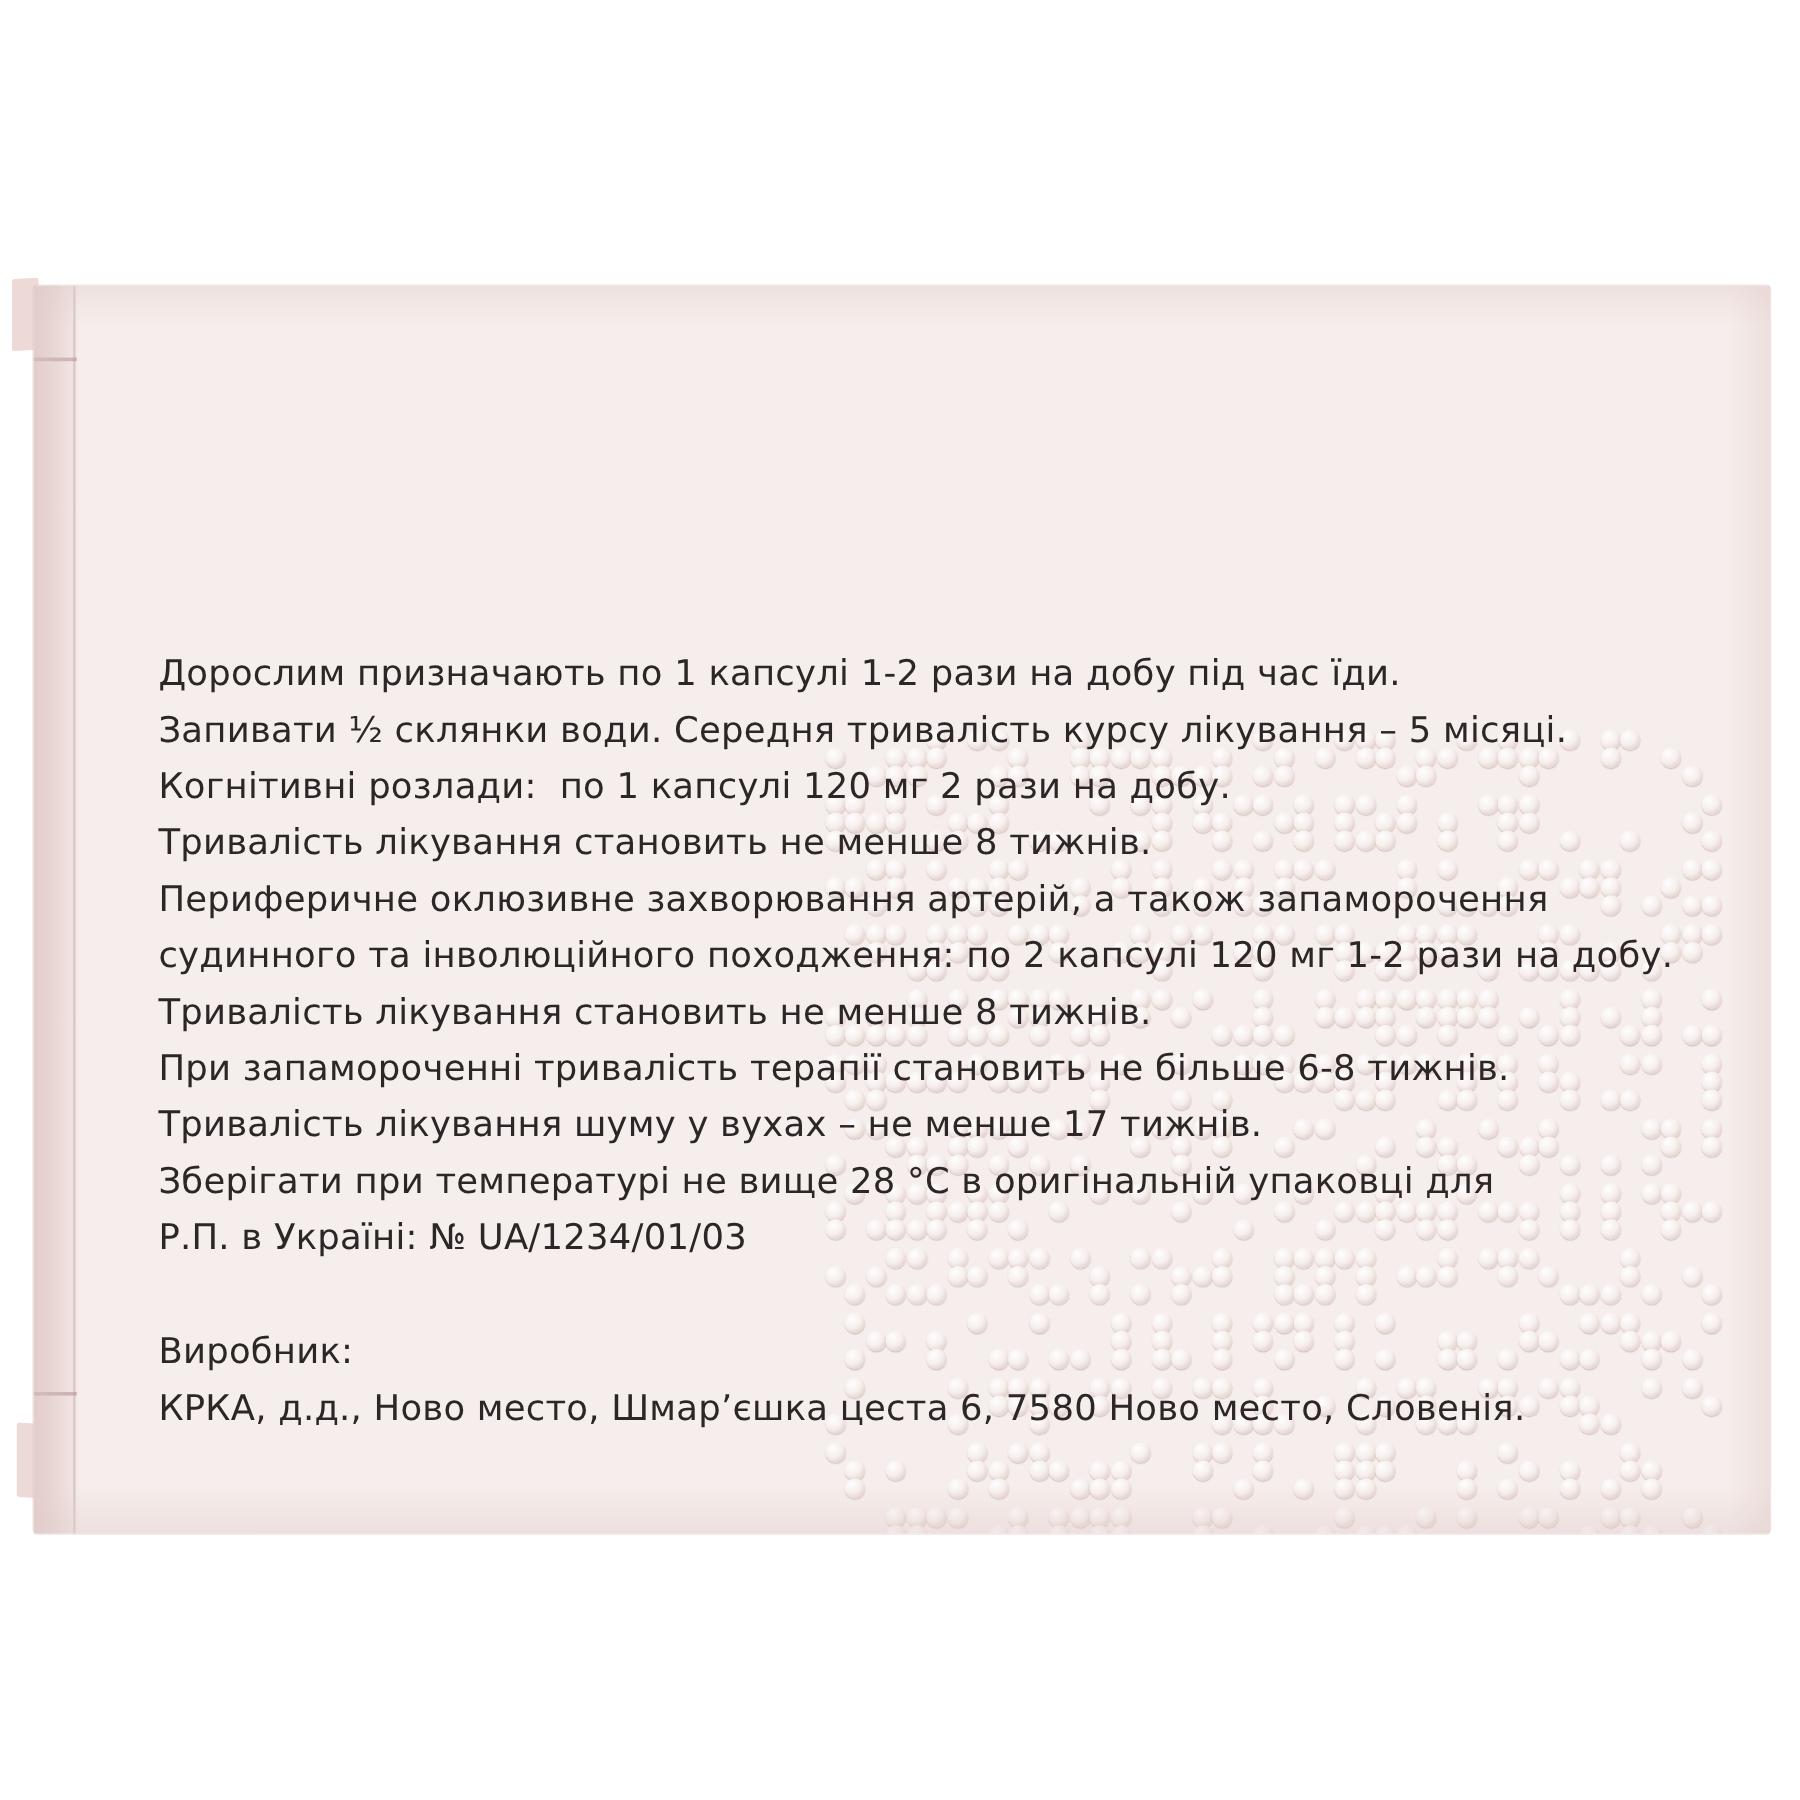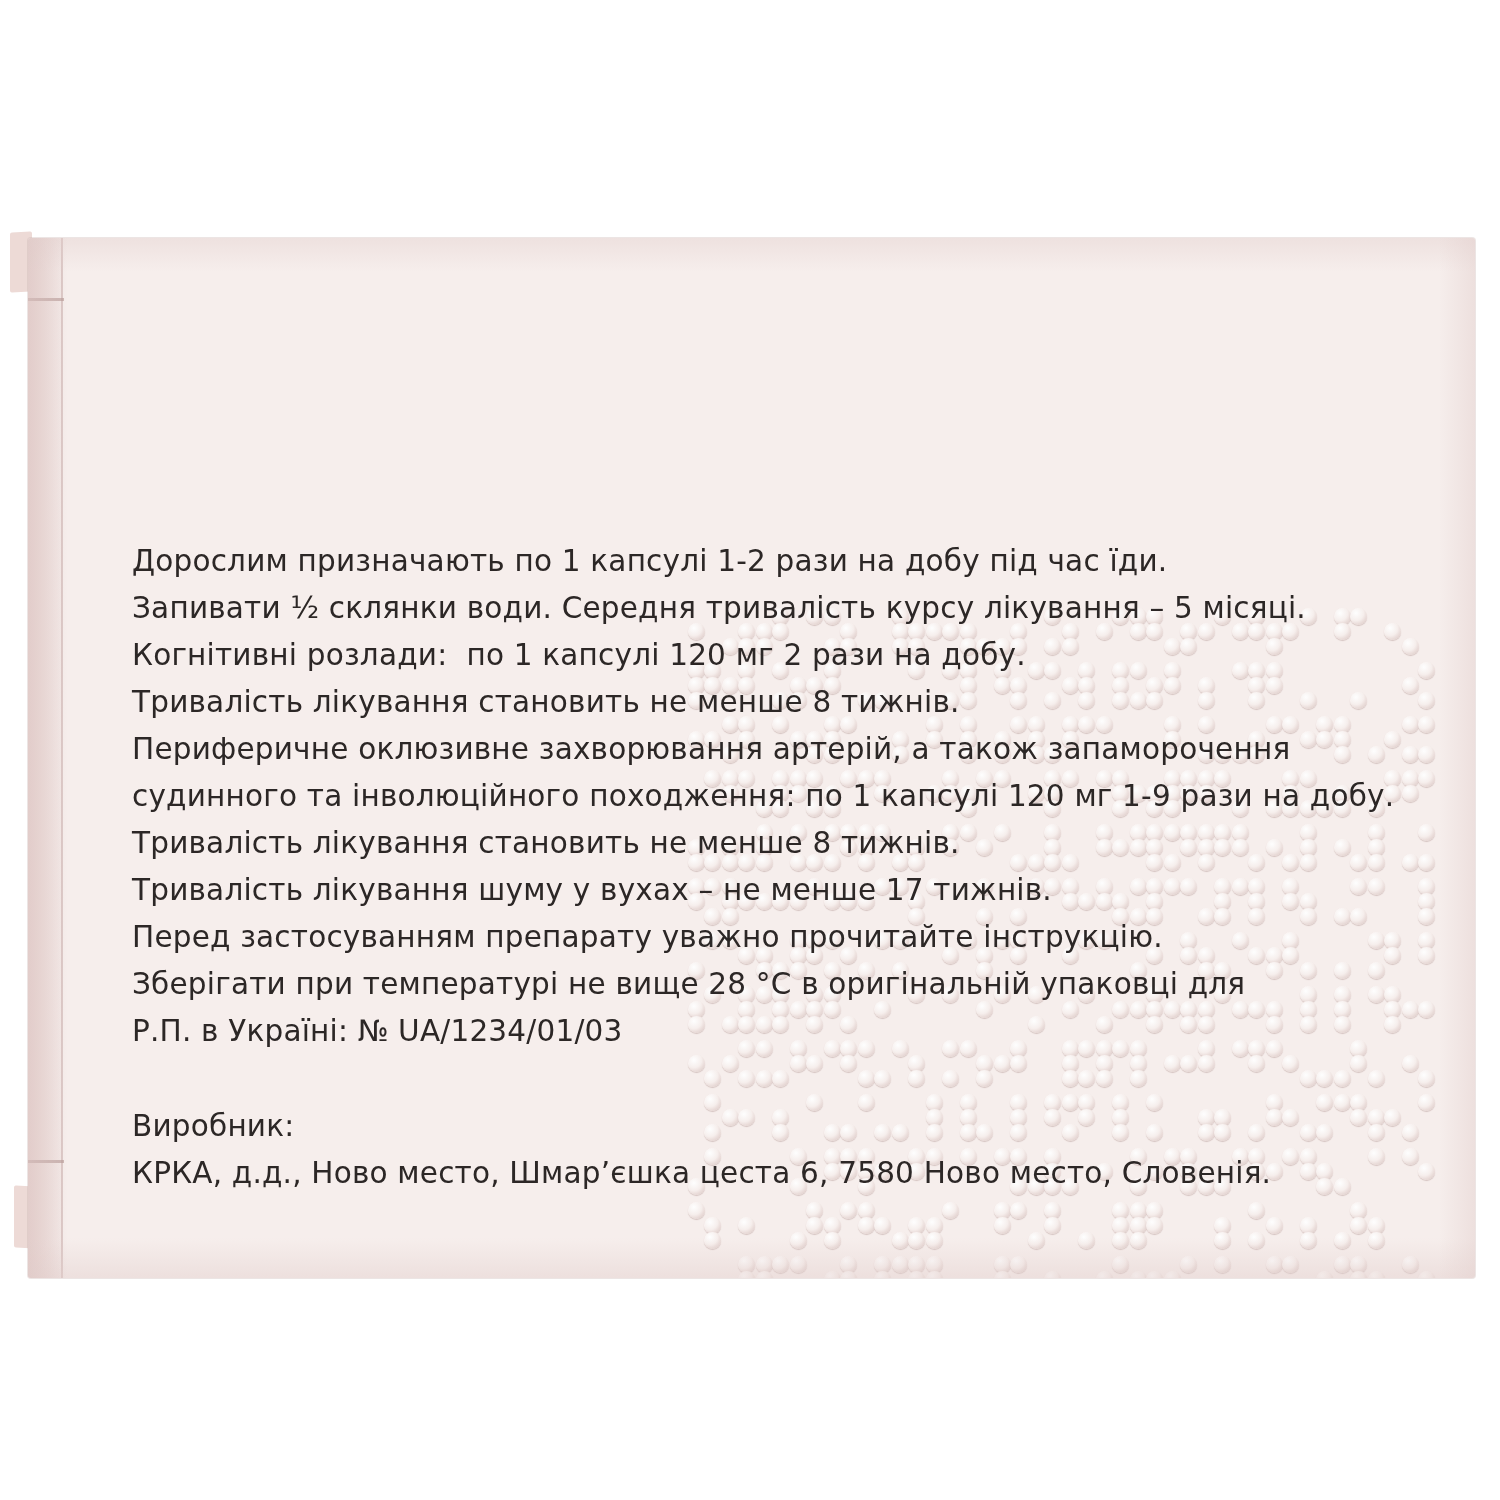--- a/index.html
+++ b/index.html
@@ -855,7 +855,7 @@
       <div class="line">Когнітивні розлади:  по 1 капсулі 120 мг 2 рази на добу.</div>
       <div class="line">Тривалість лікування становить не менше 8 тижнів.</div>
       <div class="line">Периферичне оклюзивне захворювання артерій, а також запаморочення</div>
-      <div class="line">судинного та інволюційного походження: по 1 капсулі 120 мг 1-9 рази на добу.</div>
+      <div class="line">судинного та інволюційного походження: по 2 капсулі 120 мг 1-2 рази на добу.</div>
       <div class="line">Тривалість лікування становить не менше 8 тижнів.</div>
       <div class="line">Тривалість лікування шуму у вухах – не менше 17 тижнів.</div>
       <div class="line">Перед застосуванням препарату уважно прочитайте інструкцію.</div>

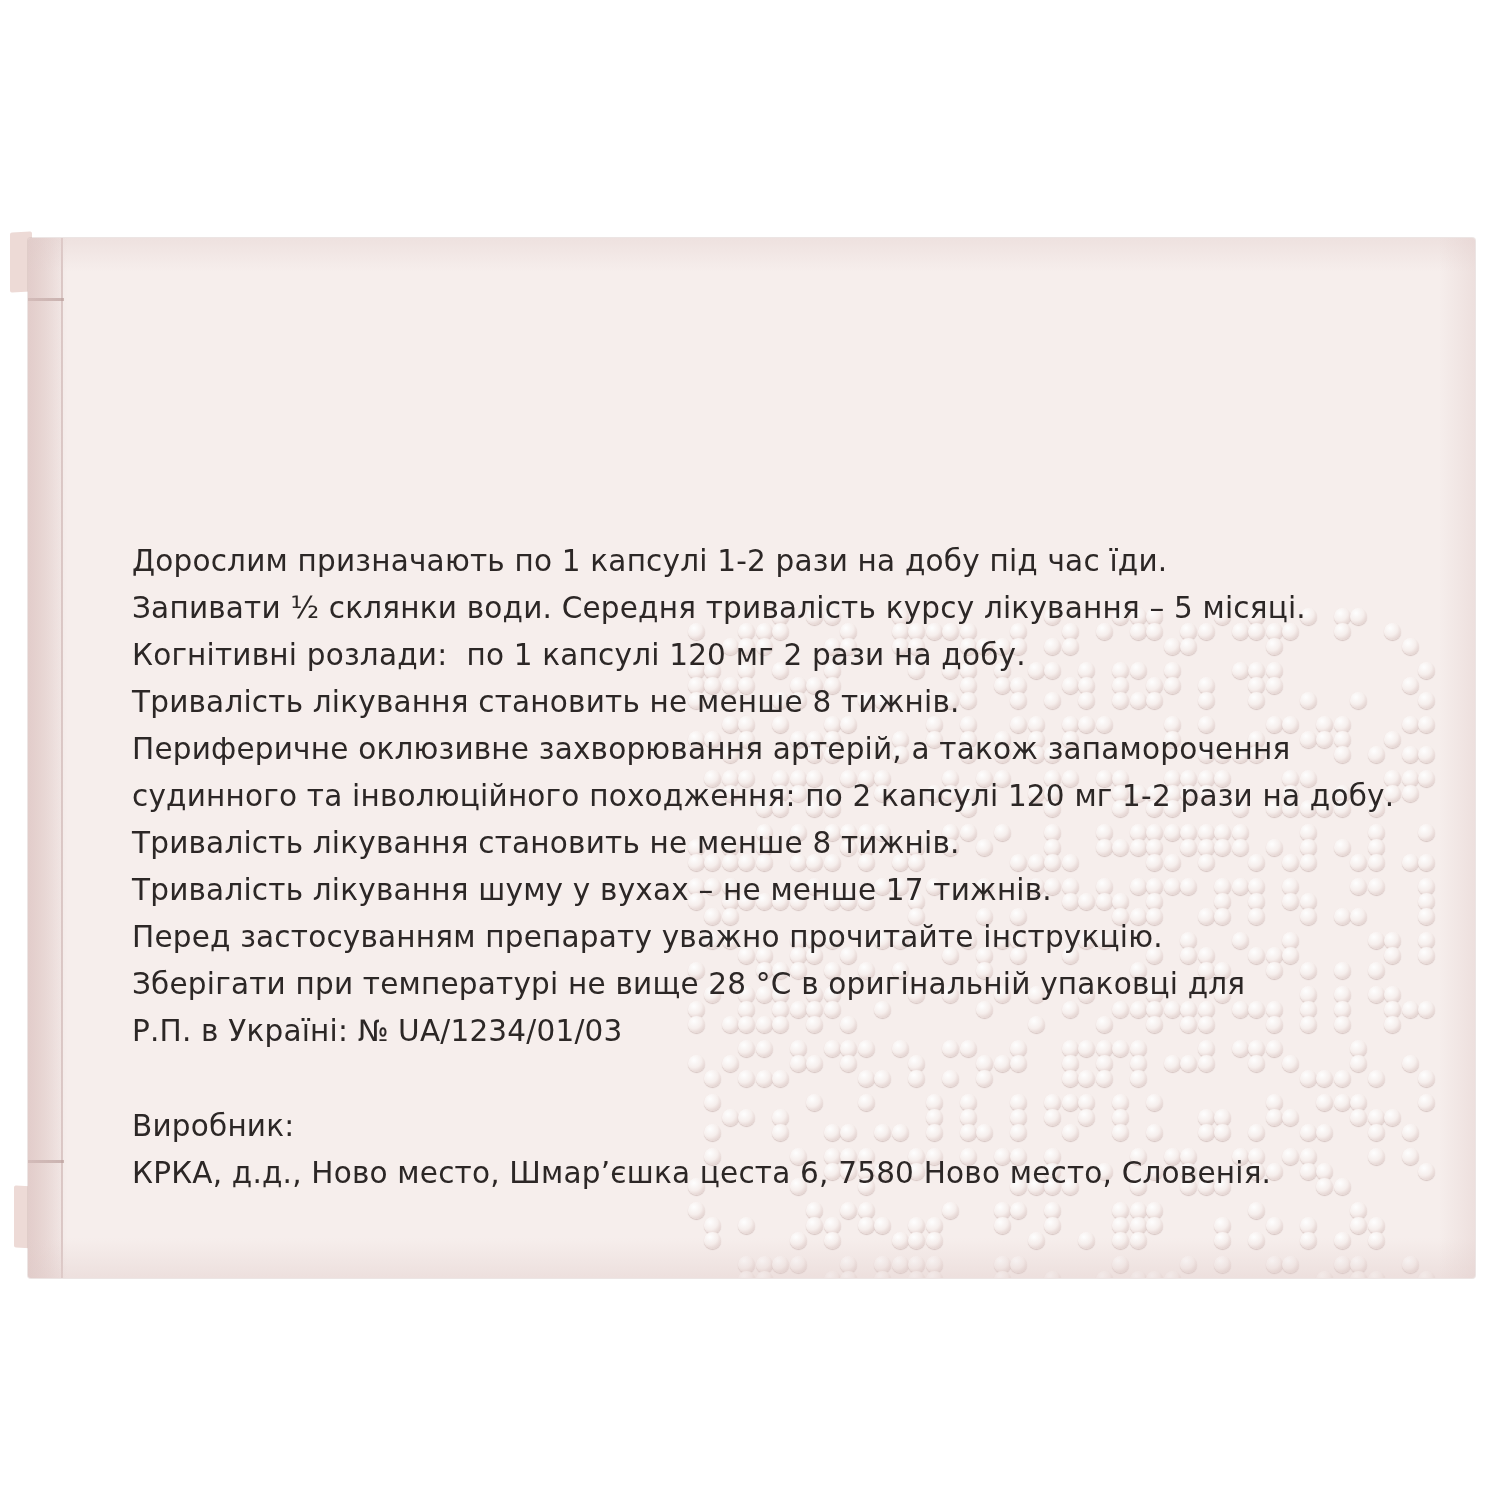--- a/index.html
+++ b/index.html
@@ -857,6 +857,7 @@
       <div class="line">Периферичне оклюзивне захворювання артерій, а також запаморочення</div>
       <div class="line">судинного та інволюційного походження: по 2 капсулі 120 мг 1-2 рази на добу.</div>
       <div class="line">Тривалість лікування становить не менше 8 тижнів.</div>
+      <div class="line">При запамороченні тривалість терапії становить не більше 6-8 тижнів.</div>
       <div class="line">Тривалість лікування шуму у вухах – не менше 17 тижнів.</div>
       <div class="line">Перед застосуванням препарату уважно прочитайте інструкцію.</div>
       <div class="line">Зберігати при температурі не вище 28 °С в оригінальній упаковці для</div>

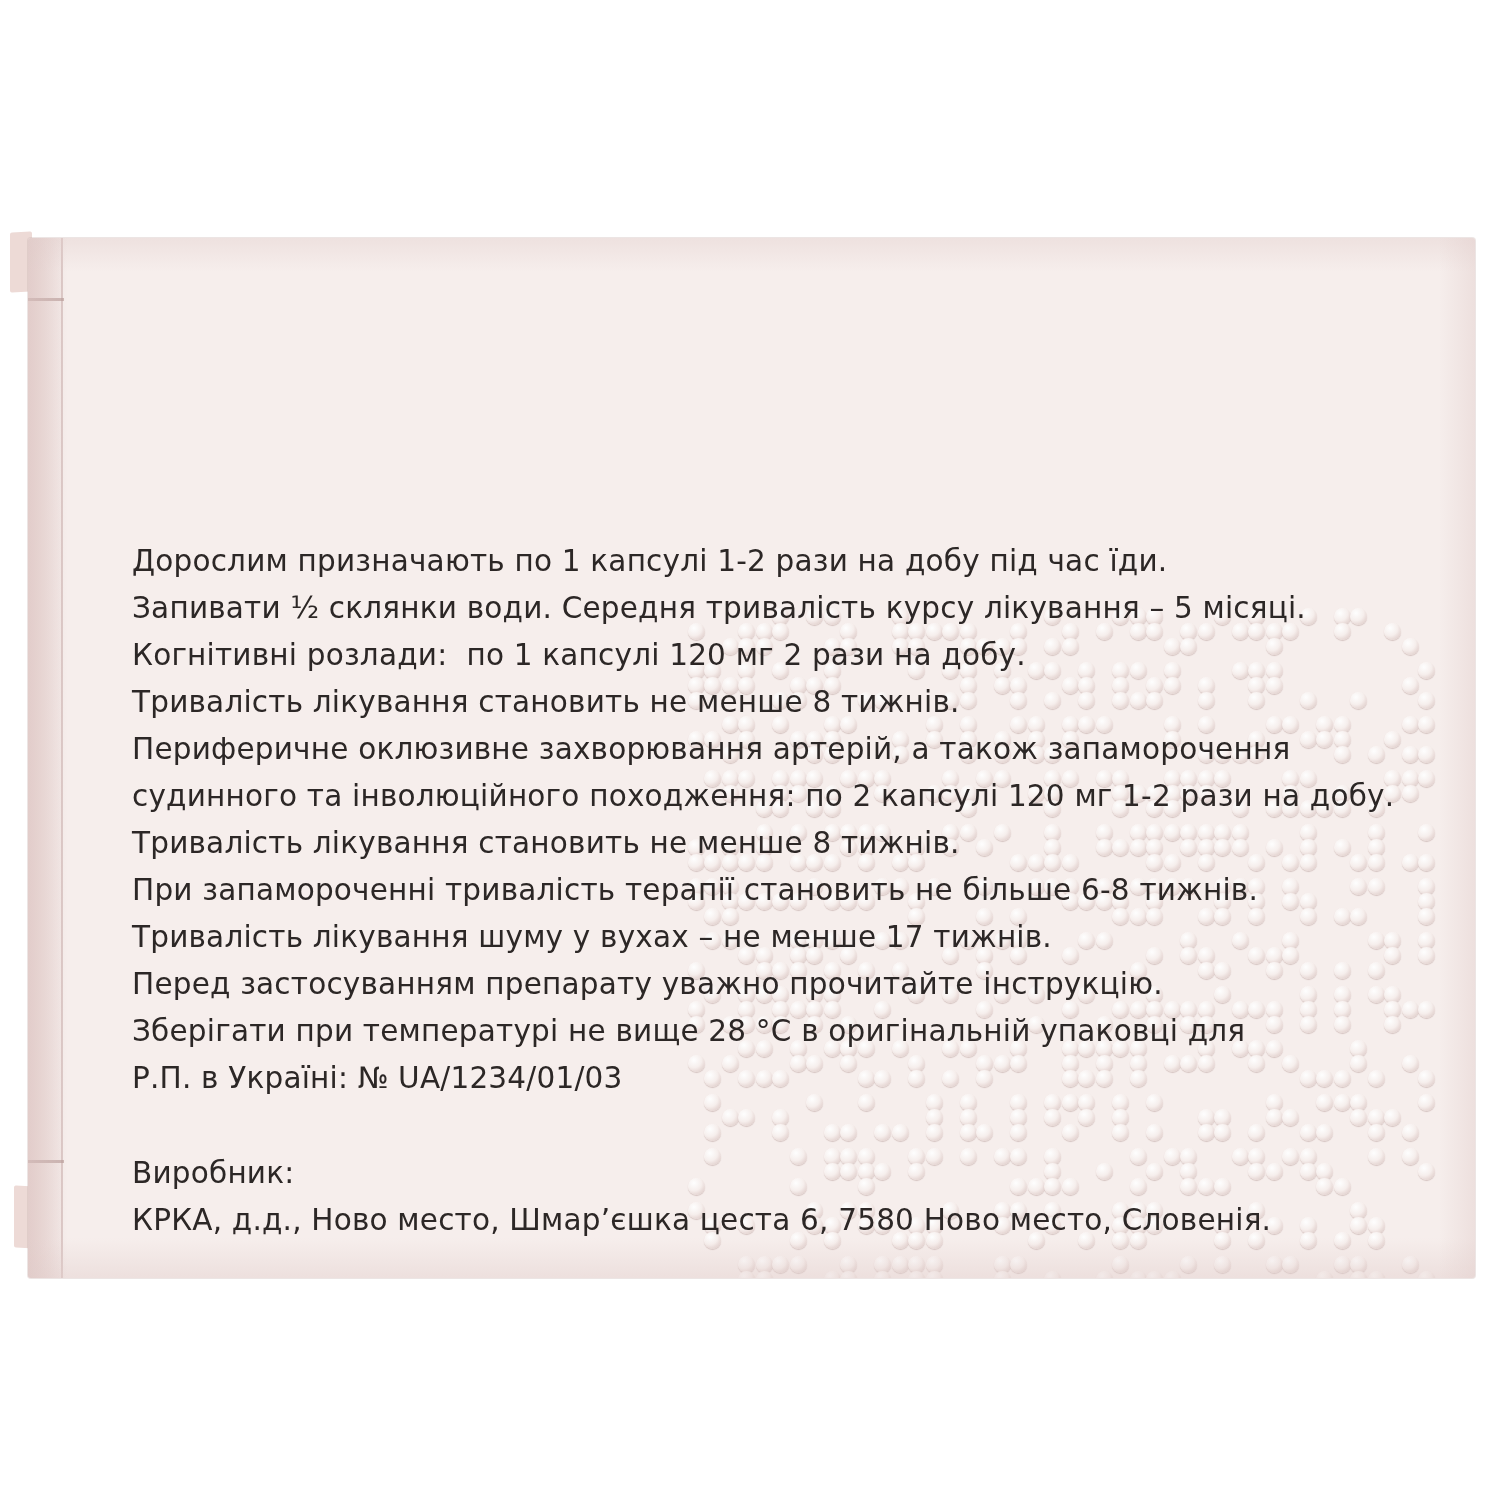--- a/index.html
+++ b/index.html
@@ -859,7 +859,6 @@
       <div class="line">Тривалість лікування становить не менше 8 тижнів.</div>
       <div class="line">При запамороченні тривалість терапії становить не більше 6-8 тижнів.</div>
       <div class="line">Тривалість лікування шуму у вухах – не менше 17 тижнів.</div>
-      <div class="line">Перед застосуванням препарату уважно прочитайте інструкцію.</div>
       <div class="line">Зберігати при температурі не вище 28 °С в оригінальній упаковці для</div>
       <div class="line">Р.П. в Україні: № UA/1234/01/03</div>
       <div class="manufacturer-gap"></div>

